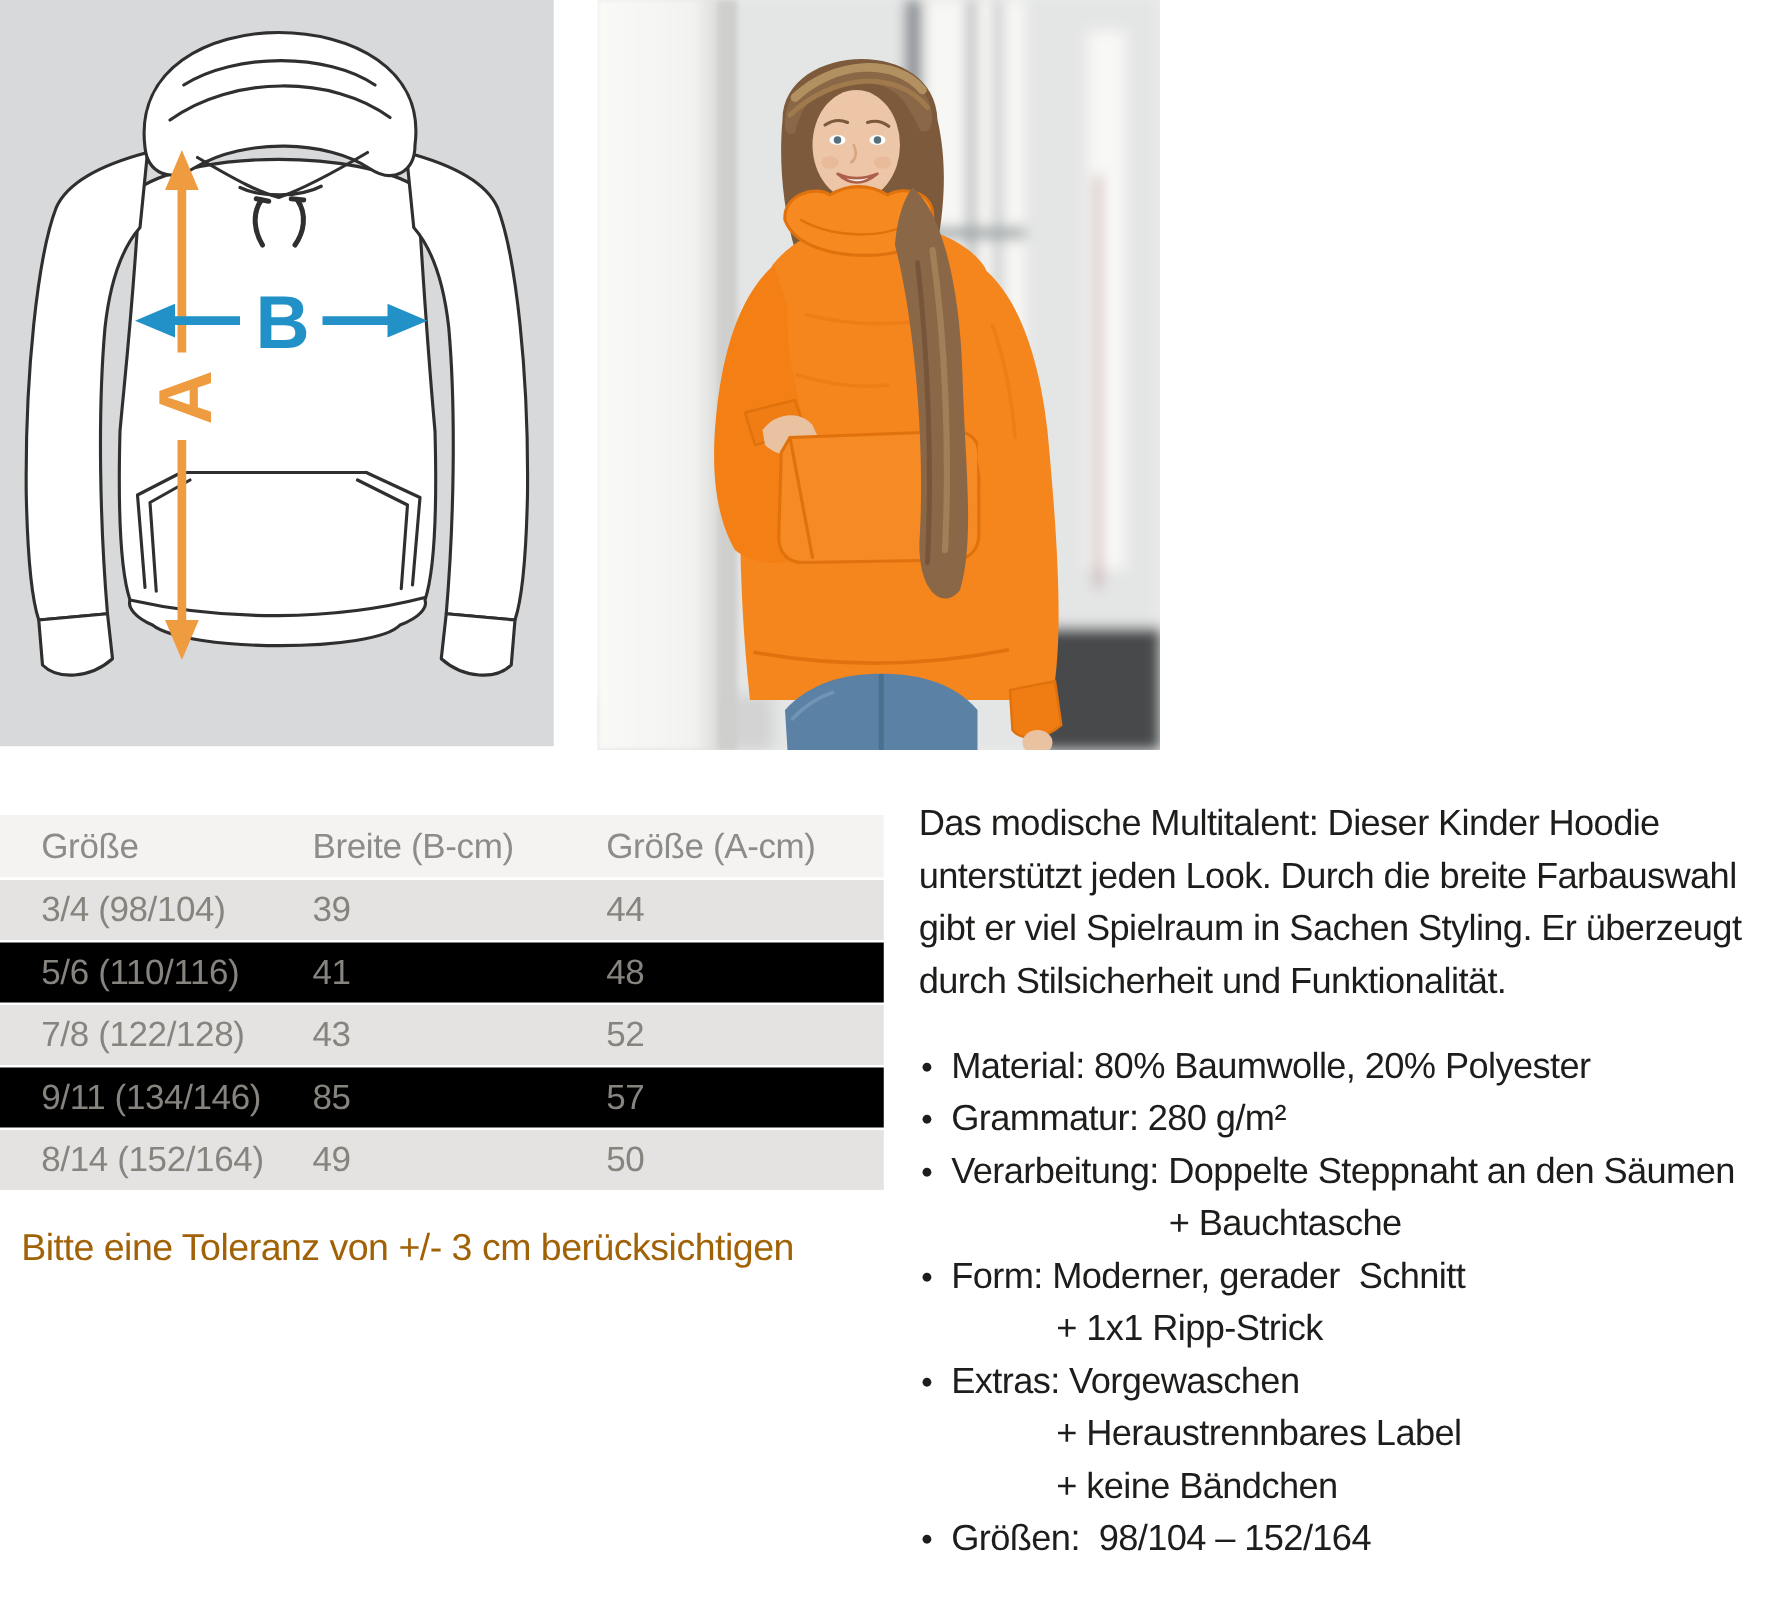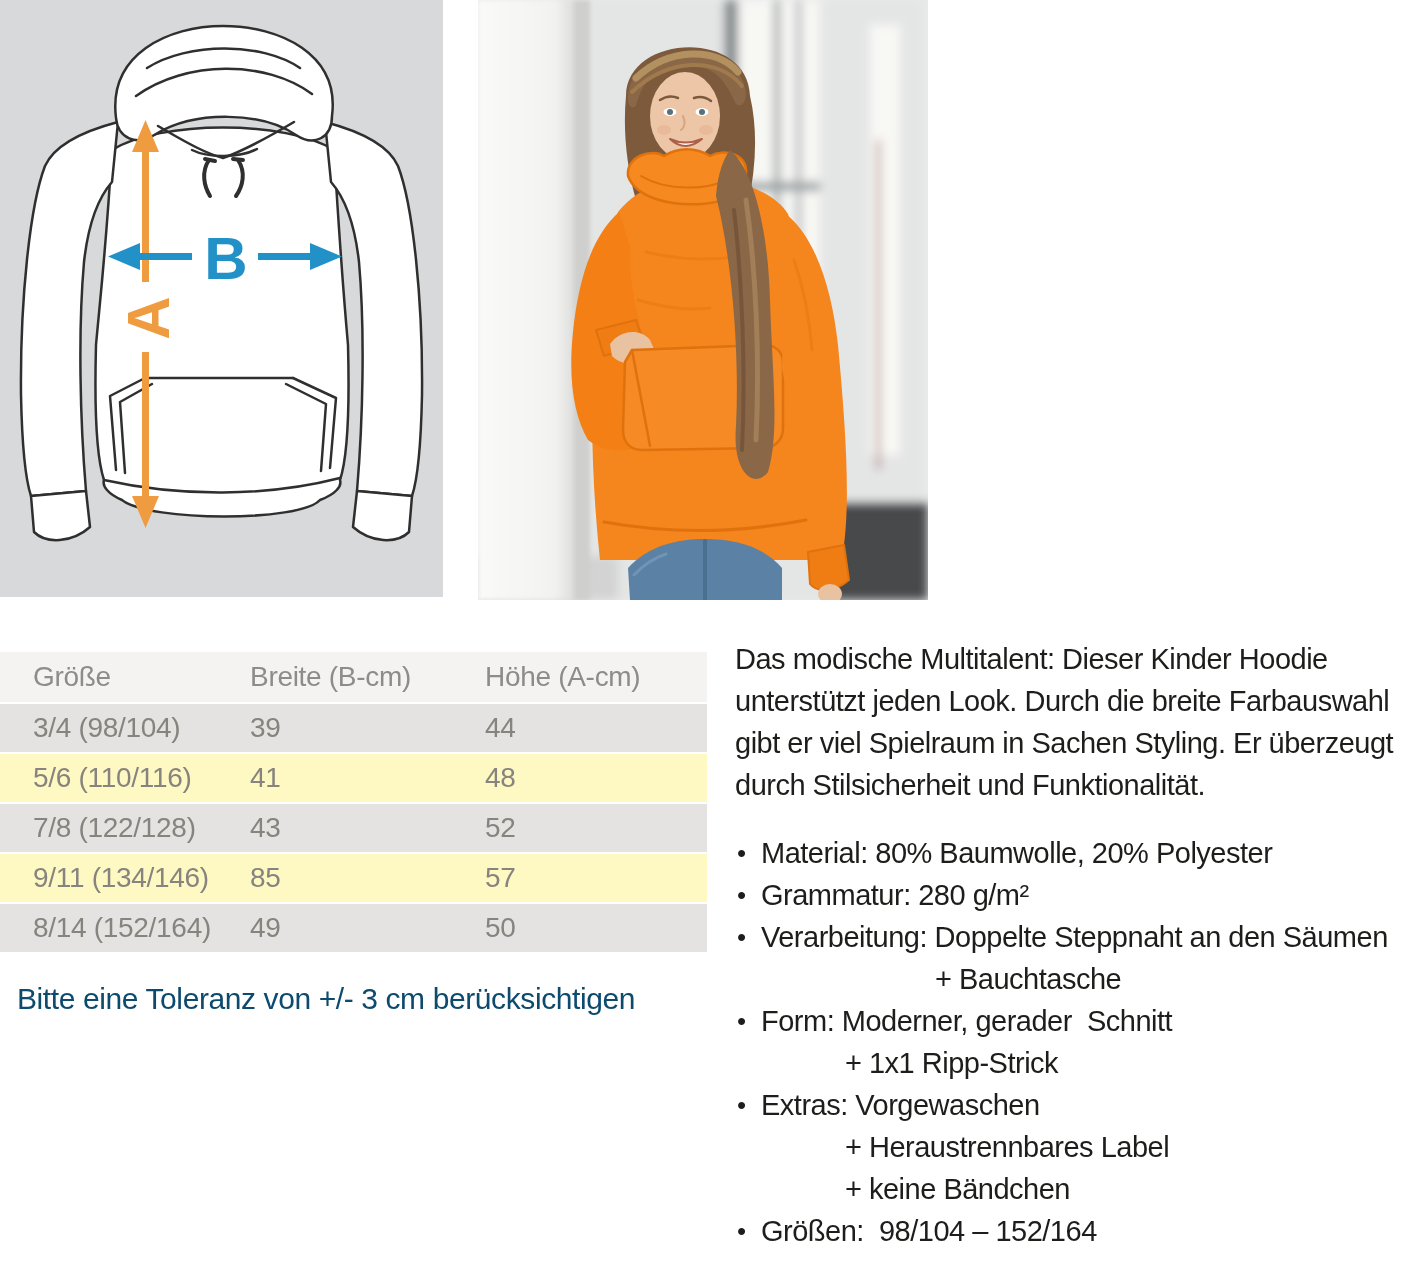--- a/index.html
+++ b/index.html
@@ -233,7 +233,7 @@
     <div class="trow thead">
       <div class="tcell c0">Größe</div>
       <div class="tcell c1">Breite (B-cm)</div>
-      <div class="tcell c2">Höhe (A-cm)</div>
+      <div class="tcell c2">Größe (A-cm)</div>
     </div>
     <div class="trow dark">
       <div class="tcell c0">3/4 (98/104)</div>

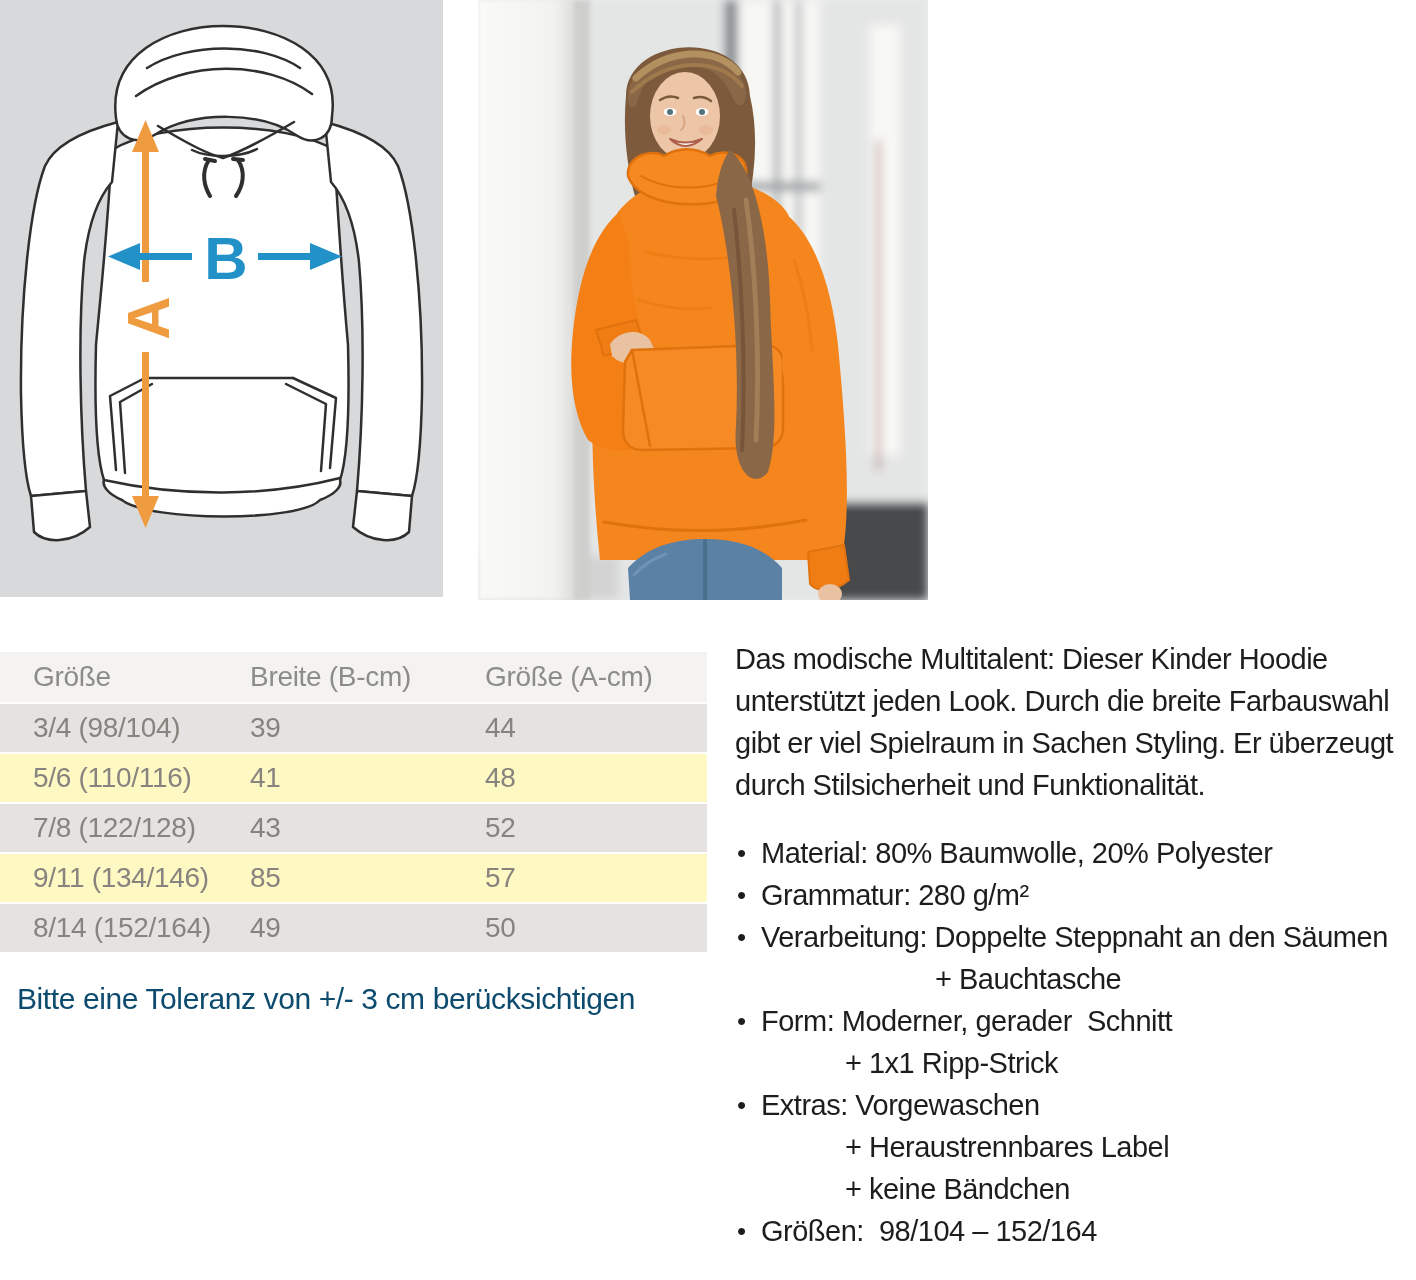--- a/index.html
+++ b/index.html
@@ -20,7 +20,7 @@
   .trow { position:relative; height:48px; margin-bottom:2px; }
   .trow.thead { background:#f4f3f1; height:50px; }
   .trow.dark  { background:#e5e3e1; }
-  .trow.light { background:#fef9c3; }
+  .trow.light { background:#000000; }
   .tcell { position:absolute; top:0; height:100%; display:flex; align-items:center;
            font-size:28px; letter-spacing:-0.3px; color:#87837e; white-space:pre; }
   .thead .tcell { color:#8c8c8a; }

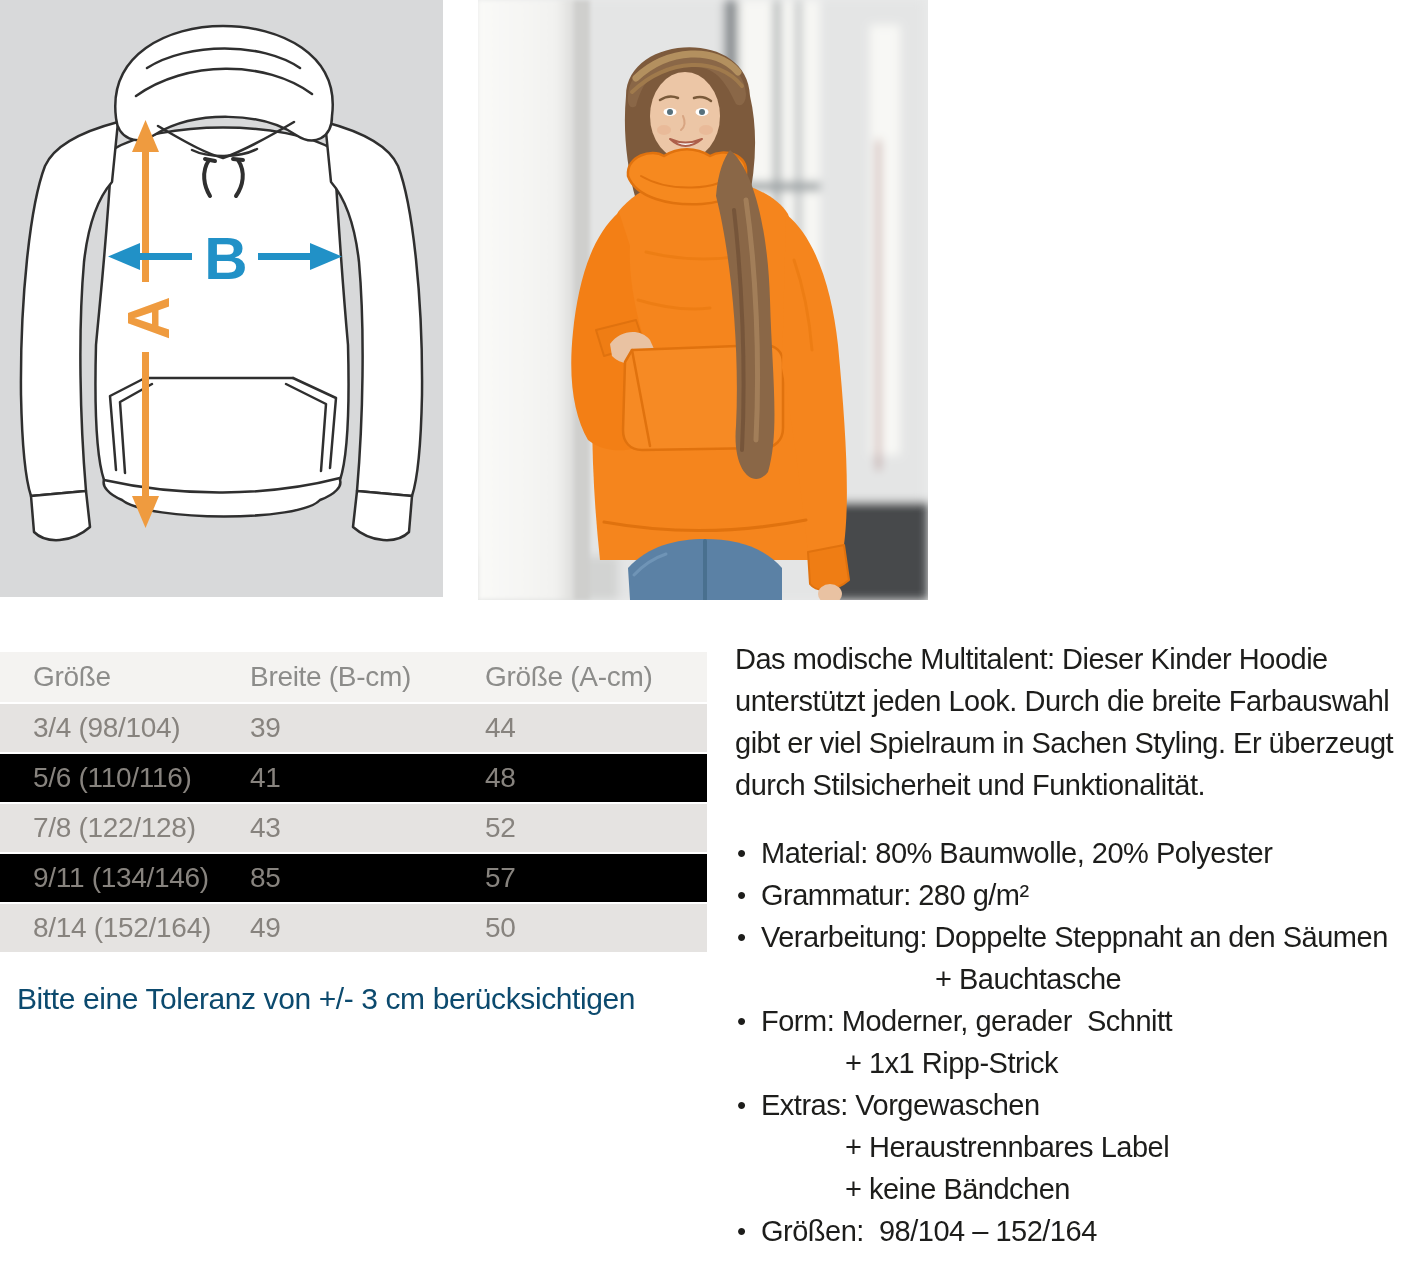--- a/index.html
+++ b/index.html
@@ -30,7 +30,7 @@
 
   
   .tolerance { position:absolute; left:17px; top:982px; font-size:30px; letter-spacing:-0.4px;
-               color:#0c4a6e; white-space:pre; }
+               color:#a16207; white-space:pre; }
 
   
   .description { position:absolute; left:735px; top:638px; width:681px; }

